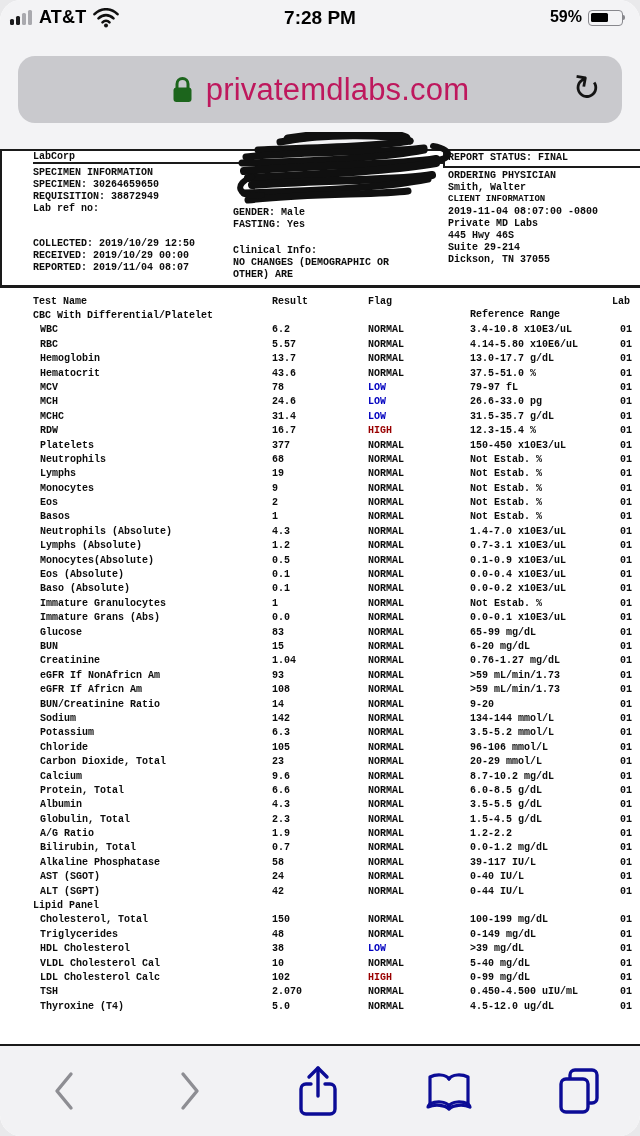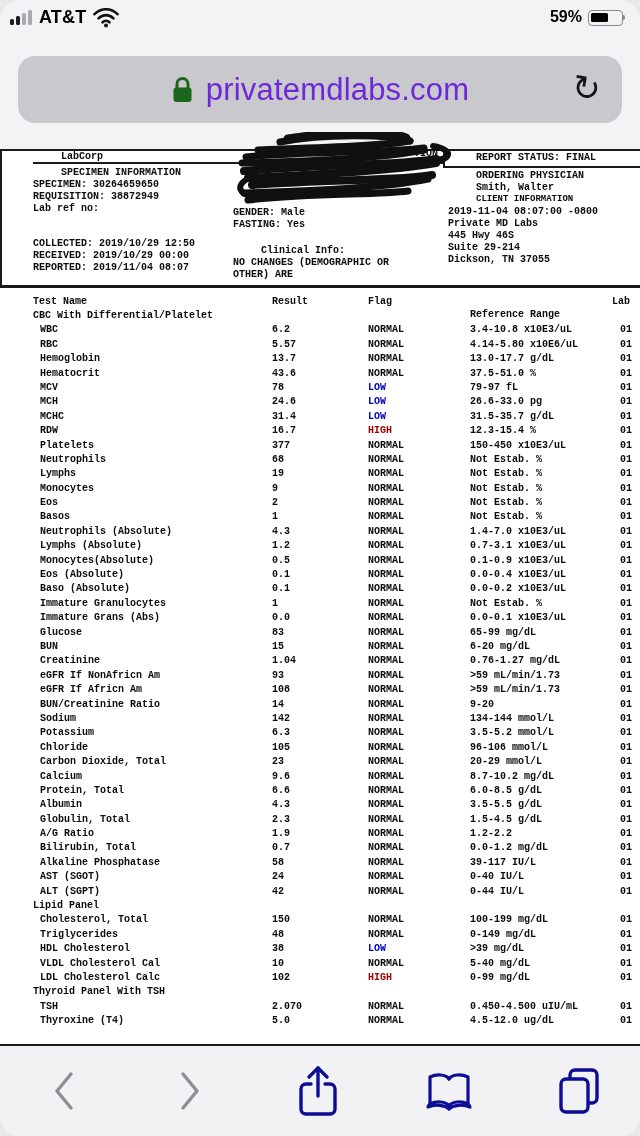--- a/index.html
+++ b/index.html
@@ -82,6 +82,7 @@
           </svg>
         </span>
       </div>
+      <div class="sb-center">7:28 PM</div>
       <div class="sb-right">
         <span class="batt-pct">59%</span>
         <span class="battery">

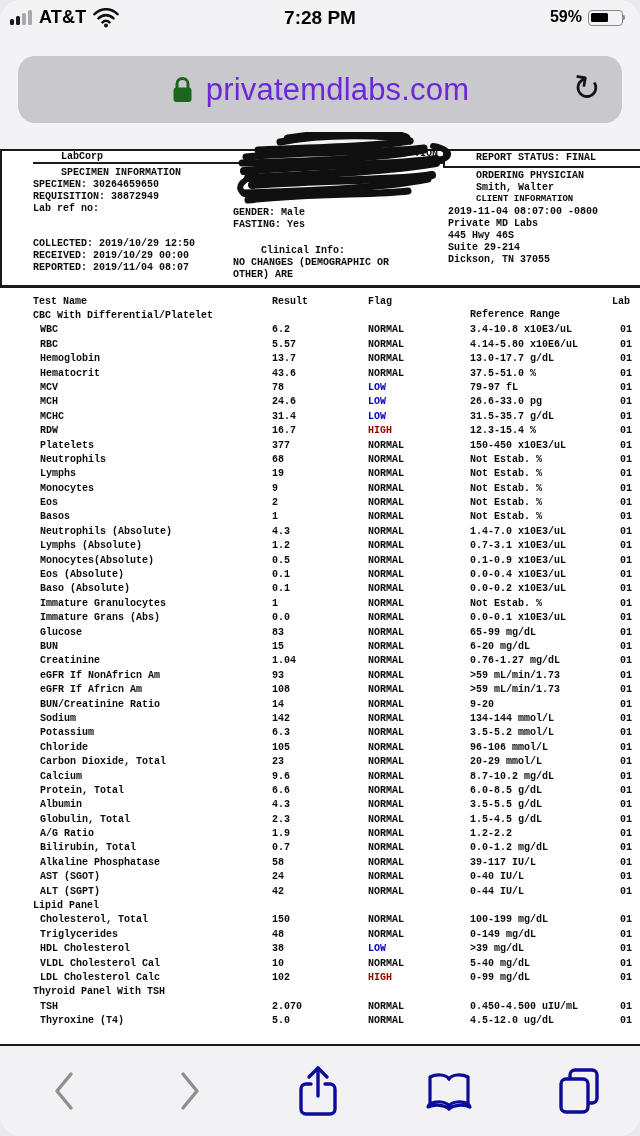--- a/index.html
+++ b/index.html
@@ -23,7 +23,7 @@
   .urlbar{position:absolute;left:18px;top:56px;width:604px;height:67px;background:#c9c9cd;border-radius:17px;
           display:flex;align-items:center;justify-content:center;}
   .url-center{display:flex;align-items:center;gap:12px;}
-  .url-text{font-size:31px;color:#6d28d9;letter-spacing:.2px;}
+  .url-text{font-size:31px;color:#be185d;letter-spacing:.2px;}
   .reload{position:absolute;right:22px;top:12px;font-size:34px;color:#141414;line-height:40px;
           transform:rotate(10deg);cursor:default;}
   .mono,.rep-line{font-family:"Liberation Mono",monospace;font-weight:700;color:#0c0c0c;}

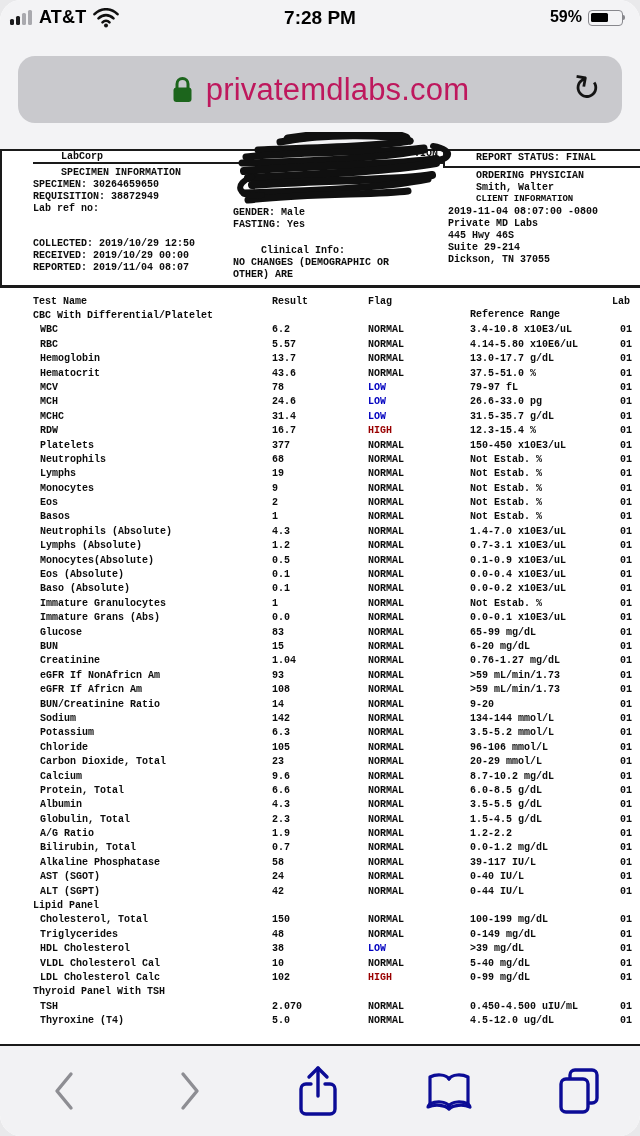--- a/index.html
+++ b/index.html
@@ -27,7 +27,7 @@
   .reload{position:absolute;right:22px;top:12px;font-size:34px;color:#141414;line-height:40px;
           transform:rotate(10deg);cursor:default;}
   .mono,.rep-line{font-family:"Liberation Mono",monospace;font-weight:700;color:#0c0c0c;}
-  .rep-line{position:absolute;font-size:10px;white-space:pre;margin-left:28px;}
+  .rep-line{position:absolute;font-size:10px;white-space:pre;}
   .hline{position:absolute;background:#1a1a1a;}
   .vline{position:absolute;background:#1a1a1a;}
   .col-block{position:absolute;font-family:"Liberation Mono",monospace;font-weight:700;color:#0c0c0c;

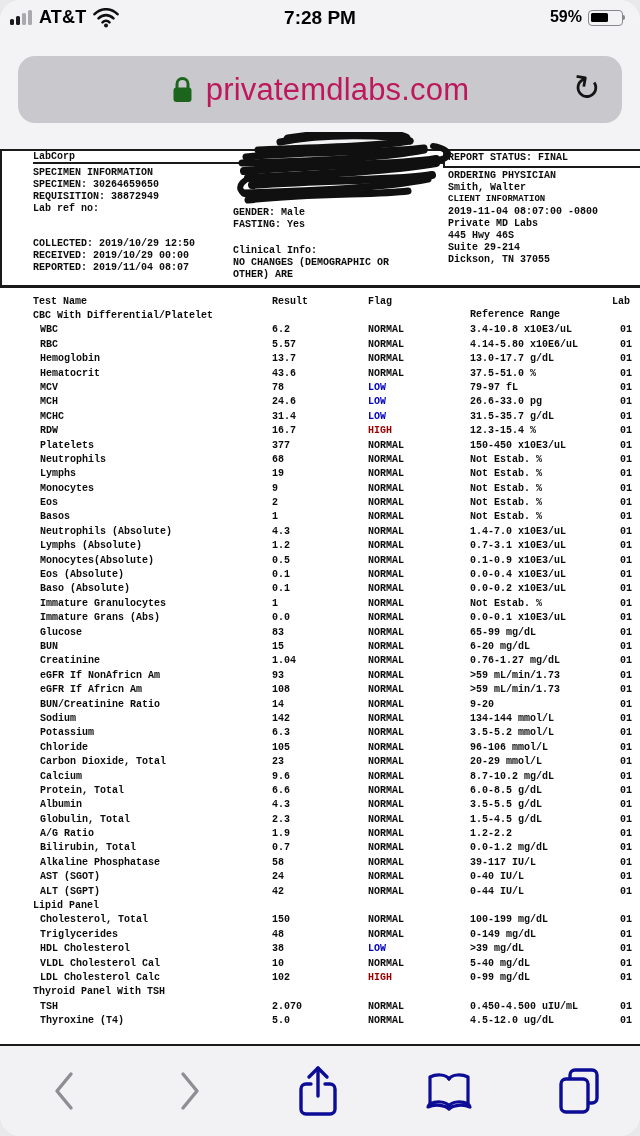--- a/index.html
+++ b/index.html
@@ -208,7 +208,6 @@
         <div class="trow"><span class="c-name">HDL Cholesterol</span><span class="c-result">38</span><span class="c-flag" style="color: rgb(0, 0, 192);">LOW</span><span class="c-range">&gt;39 mg/dL</span><span class="c-lab">01</span></div>
         <div class="trow"><span class="c-name">VLDL Cholesterol Cal</span><span class="c-result">10</span><span class="c-flag" style="color: rgb(12, 12, 12);">NORMAL</span><span class="c-range">5-40 mg/dL</span><span class="c-lab">01</span></div>
         <div class="trow"><span class="c-name">LDL Cholesterol Calc</span><span class="c-result">102</span><span class="c-flag" style="color: rgb(153, 0, 0);">HIGH</span><span class="c-range">0-99 mg/dL</span><span class="c-lab">01</span></div>
-        <div class="trow section"><span class="c-name">Thyroid Panel With TSH</span></div>
         <div class="trow"><span class="c-name">TSH</span><span class="c-result">2.070</span><span class="c-flag" style="color: rgb(12, 12, 12);">NORMAL</span><span class="c-range">0.450-4.500 uIU/mL</span><span class="c-lab">01</span></div>
         <div class="trow"><span class="c-name">Thyroxine (T4)</span><span class="c-result">5.0</span><span class="c-flag" style="color: rgb(12, 12, 12);">NORMAL</span><span class="c-range">4.5-12.0 ug/dL</span><span class="c-lab">01</span></div>
       </div>

